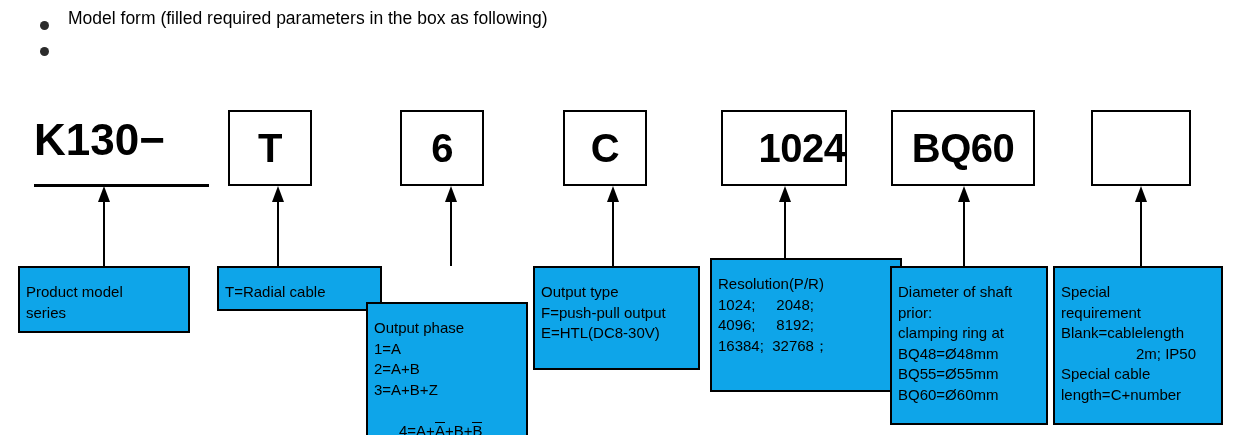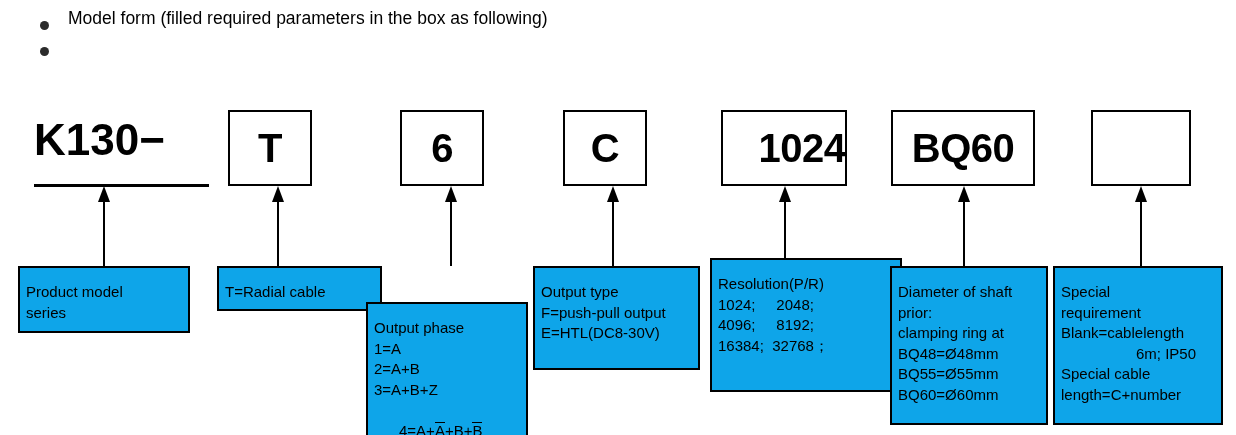--- a/index.html
+++ b/index.html
@@ -237,7 +237,7 @@
     <div class="desc-line">Special</div>
     <div class="desc-line">requirement</div>
     <div class="desc-line">Blank=cablelength</div>
-    <div class="desc-line indent-right">6m; IP50</div>
+    <div class="desc-line indent-right">2m; IP50</div>
     <div class="desc-line">Special cable</div>
     <div class="desc-line">length=C+number</div>
   </div>

